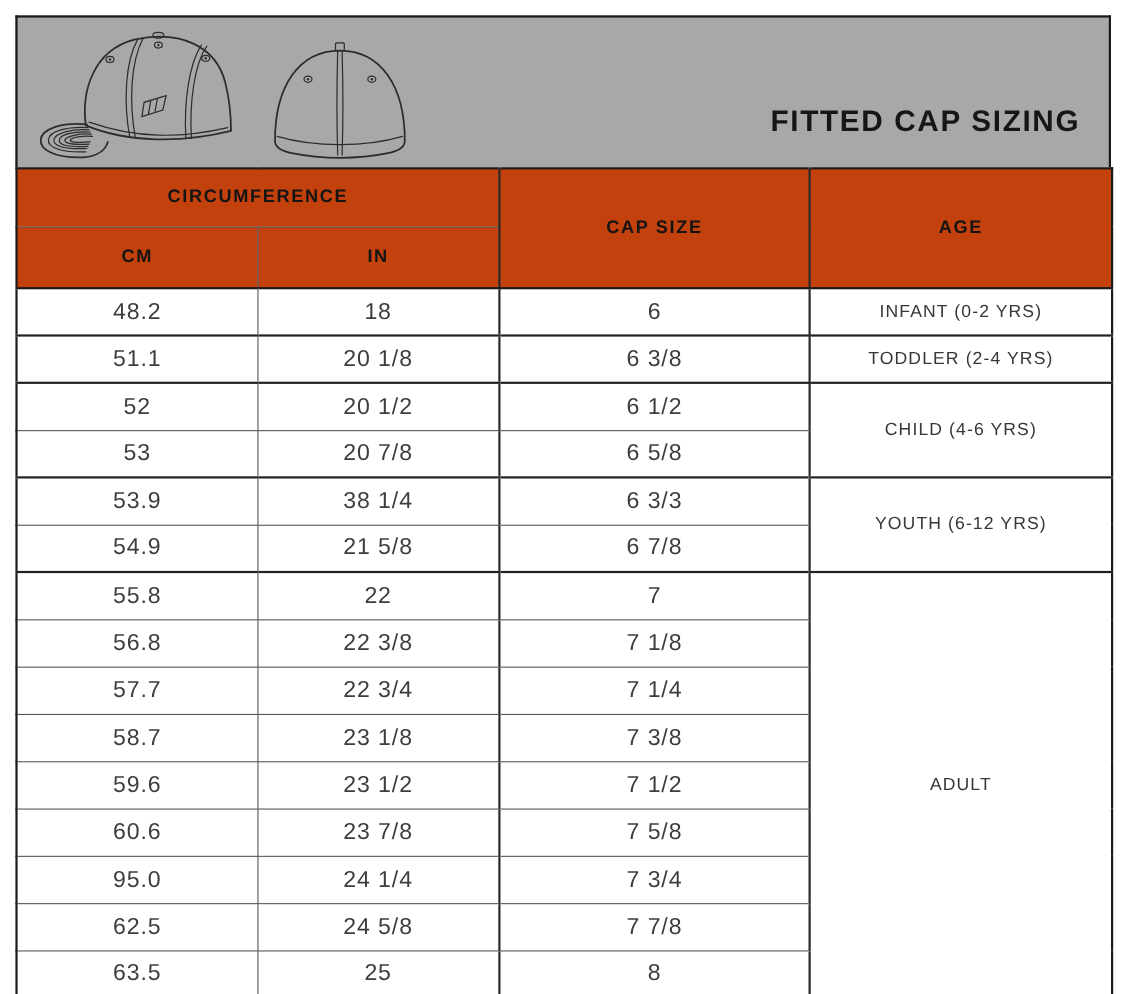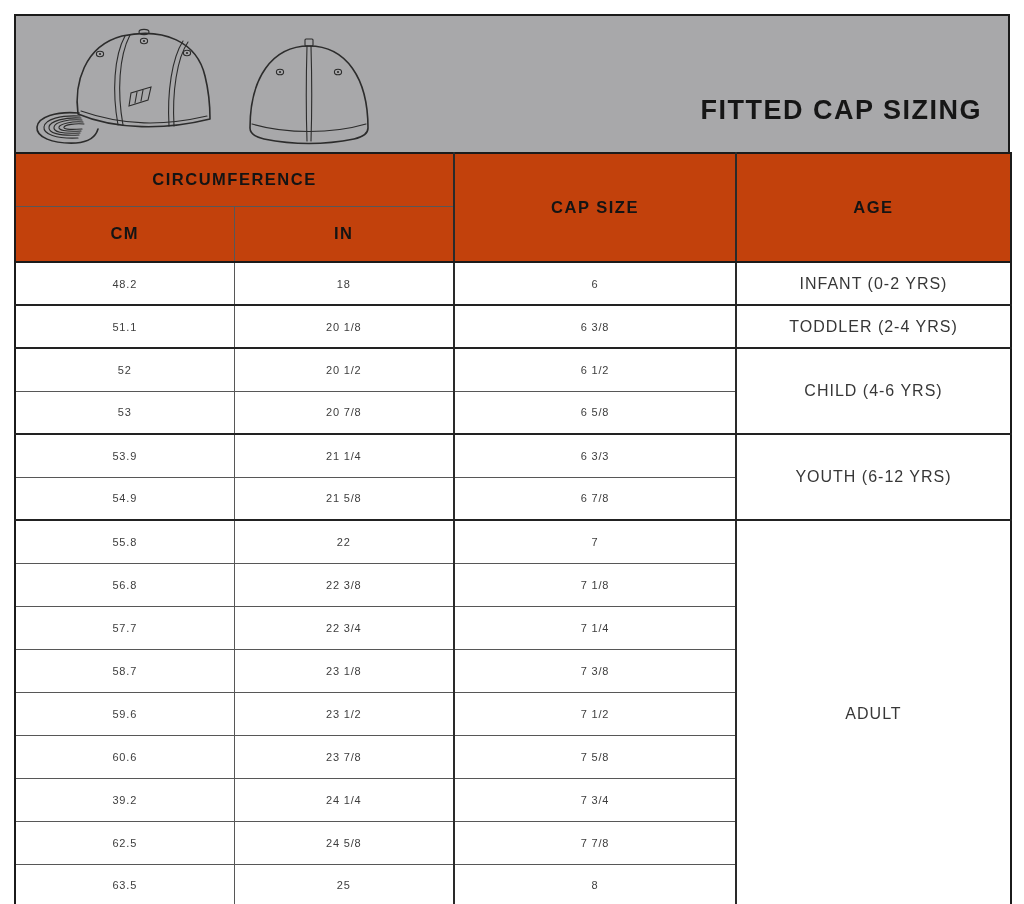--- a/index.html
+++ b/index.html
@@ -86,7 +86,7 @@
   .size-table td {
     height: 43px;
     background: #ffffff;
-    font-size: 11px;
+    font-size: 21px;
     font-weight: 400;
     letter-spacing: 0.8px;
     color: #3d3d3d;

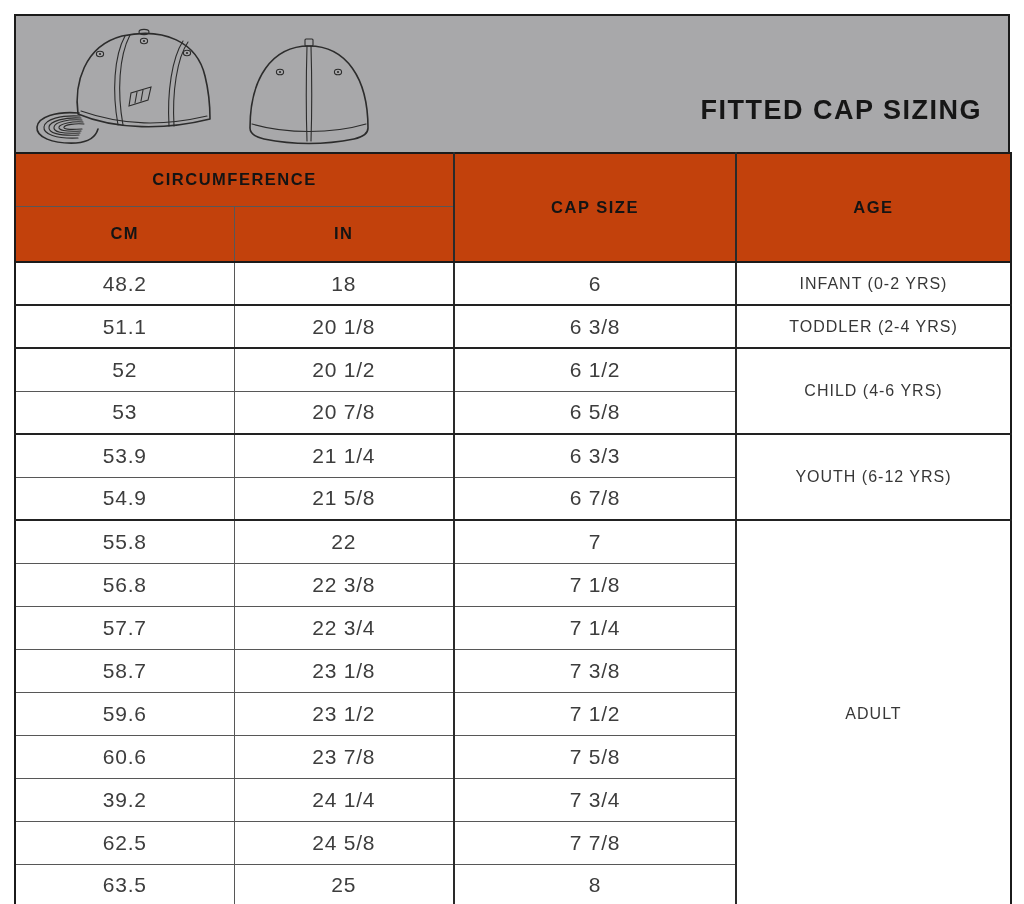--- a/index.html
+++ b/index.html
@@ -206,7 +206,7 @@
         </tr>
         <tr>
           <td>53.9</td>
-          <td>21 1/4</td>
+          <td>38 1/4</td>
           <td class="col-size">6 3/3</td>
           <td rowspan="2" class="age-cell group-end">YOUTH (6-12 YRS)</td>
         </tr>

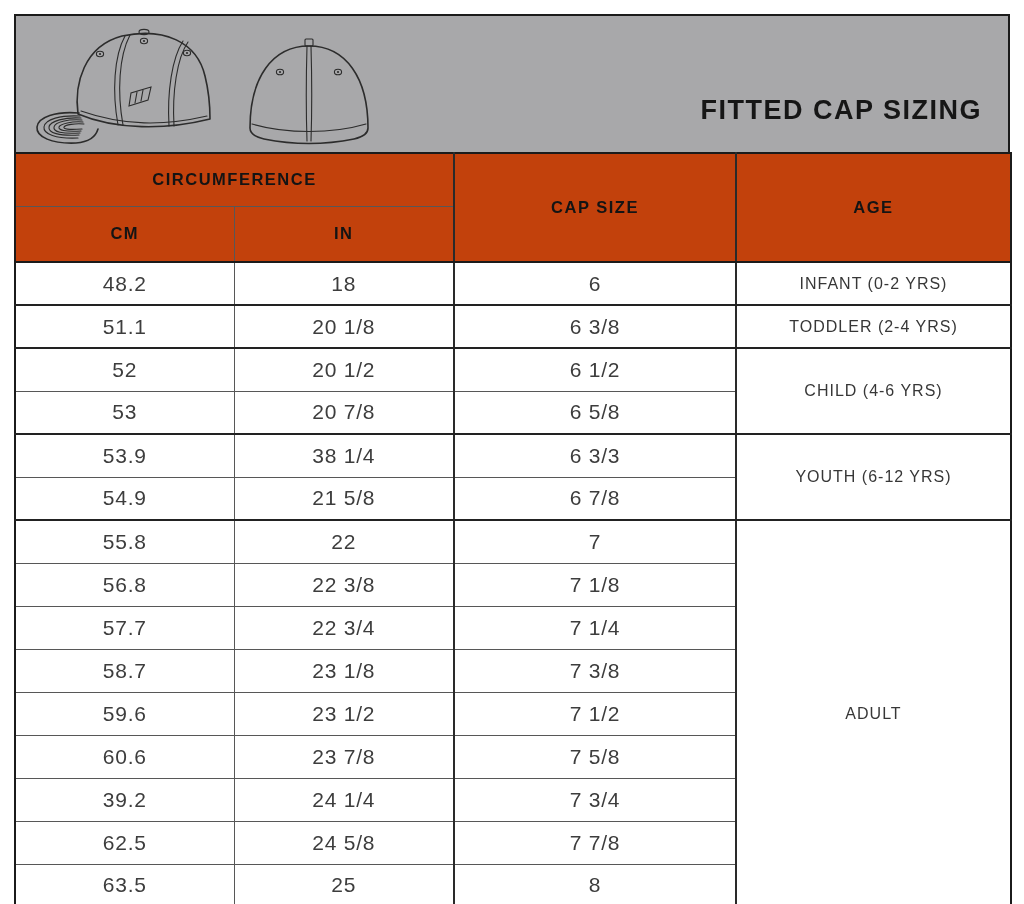--- a/index.html
+++ b/index.html
@@ -247,7 +247,7 @@
           <td class="col-size">7 5/8</td>
         </tr>
         <tr>
-          <td>39.2</td>
+          <td>95.0</td>
           <td>24 1/4</td>
           <td class="col-size">7 3/4</td>
         </tr>

